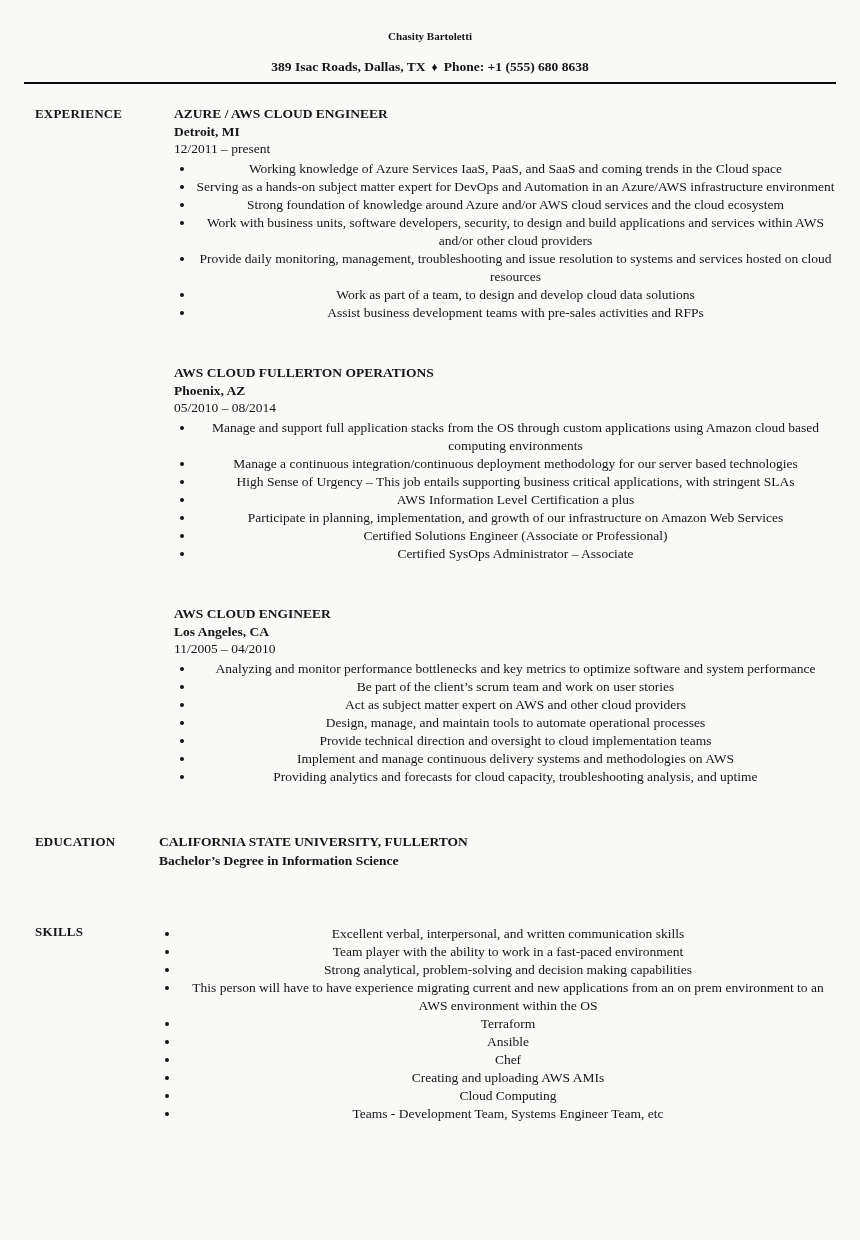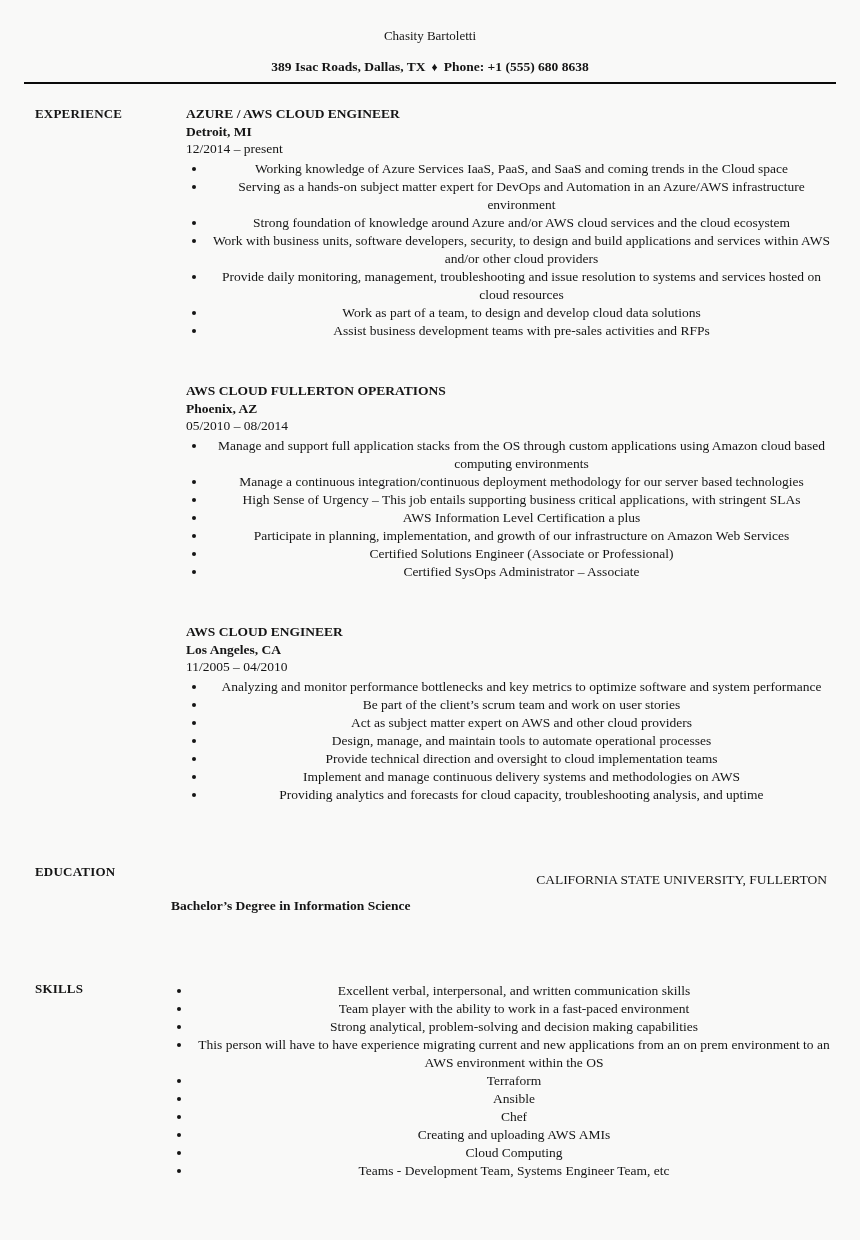--- a/index.html
+++ b/index.html
@@ -27,8 +27,8 @@
   }
   .name {
     margin: 0;
-    font-size: 13px;
-    font-weight: normal;
+    font-size: 11px;
+    font-weight: bold;
     line-height: 20px;
   }
   .contact {

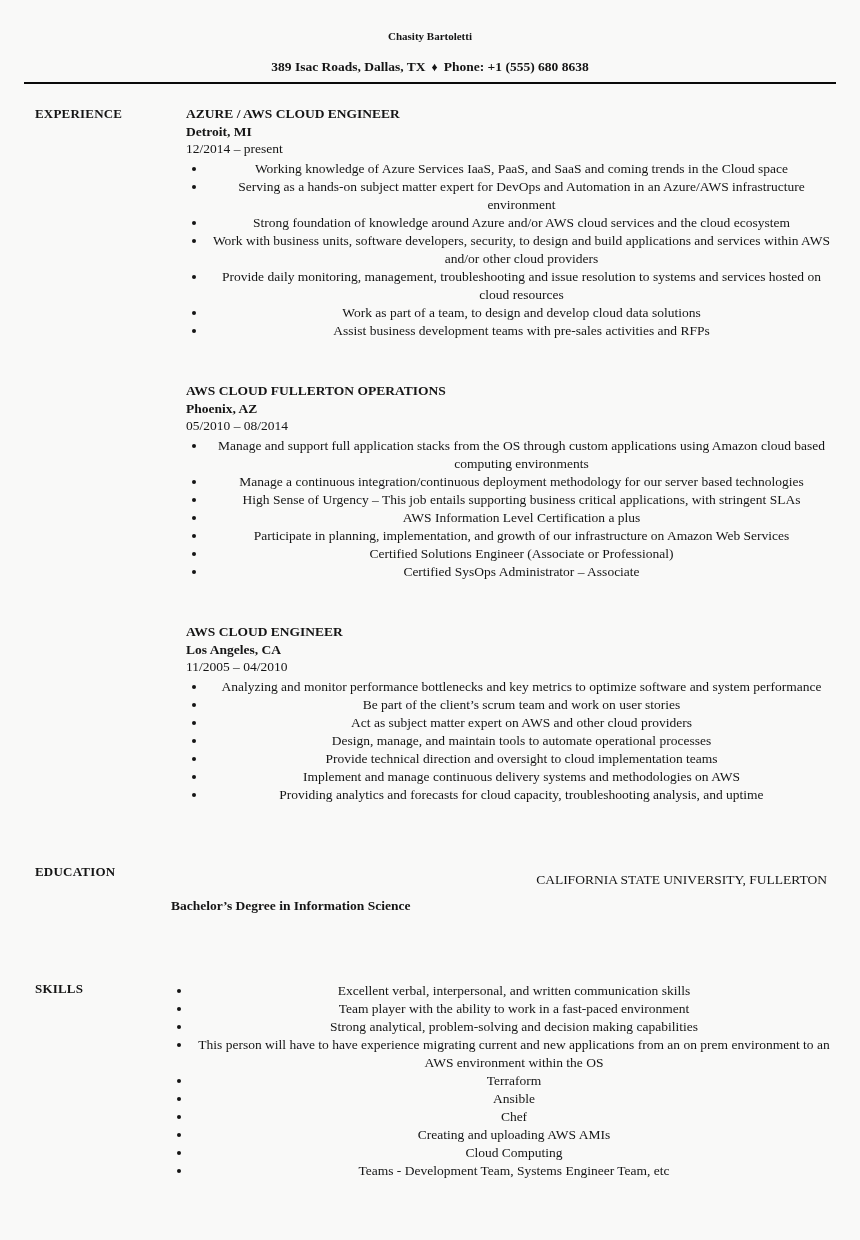--- a/index.html
+++ b/index.html
@@ -50,7 +50,6 @@
     display: grid;
     grid-template-columns: 124px 1fr;
     padding: 20px 25px 0 35px;
-    gap: 12px;
   }
   .sec-label {
     font-weight: bold;

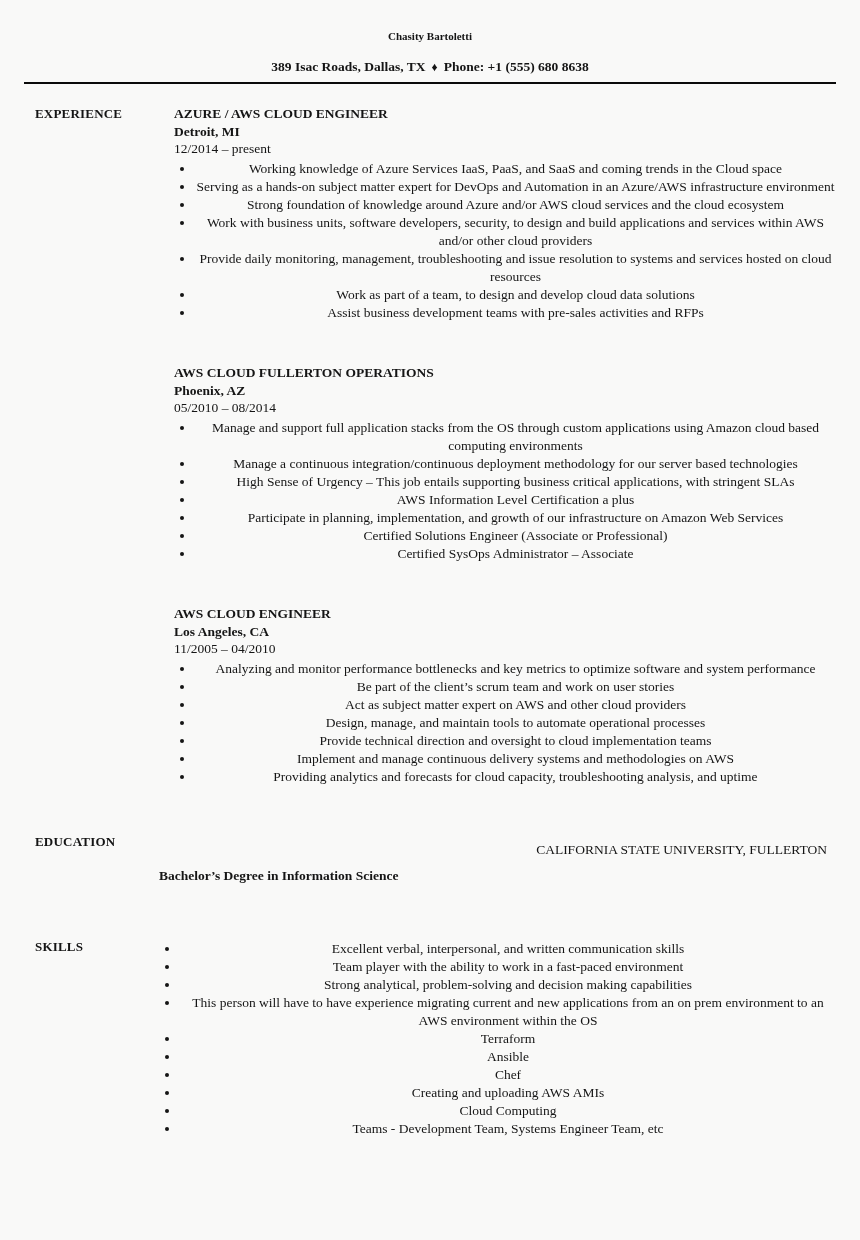--- a/index.html
+++ b/index.html
@@ -119,7 +119,7 @@
       <div class="job">
         <h2 class="job-title">AZURE / AWS CLOUD ENGINEER</h2>
         <p class="job-location">Detroit, MI</p>
-        <p class="job-dates">12/2014 – present</p>
+        <p class="job-dates">12/2011 – present</p>
         <ul class="bullets">
             <li>Working knowledge of Azure Services IaaS, PaaS, and SaaS and coming trends in the Cloud space</li>
             <li>Serving as a hands-on subject matter expert for DevOps and Automation in an Azure/AWS infrastructure environment</li>

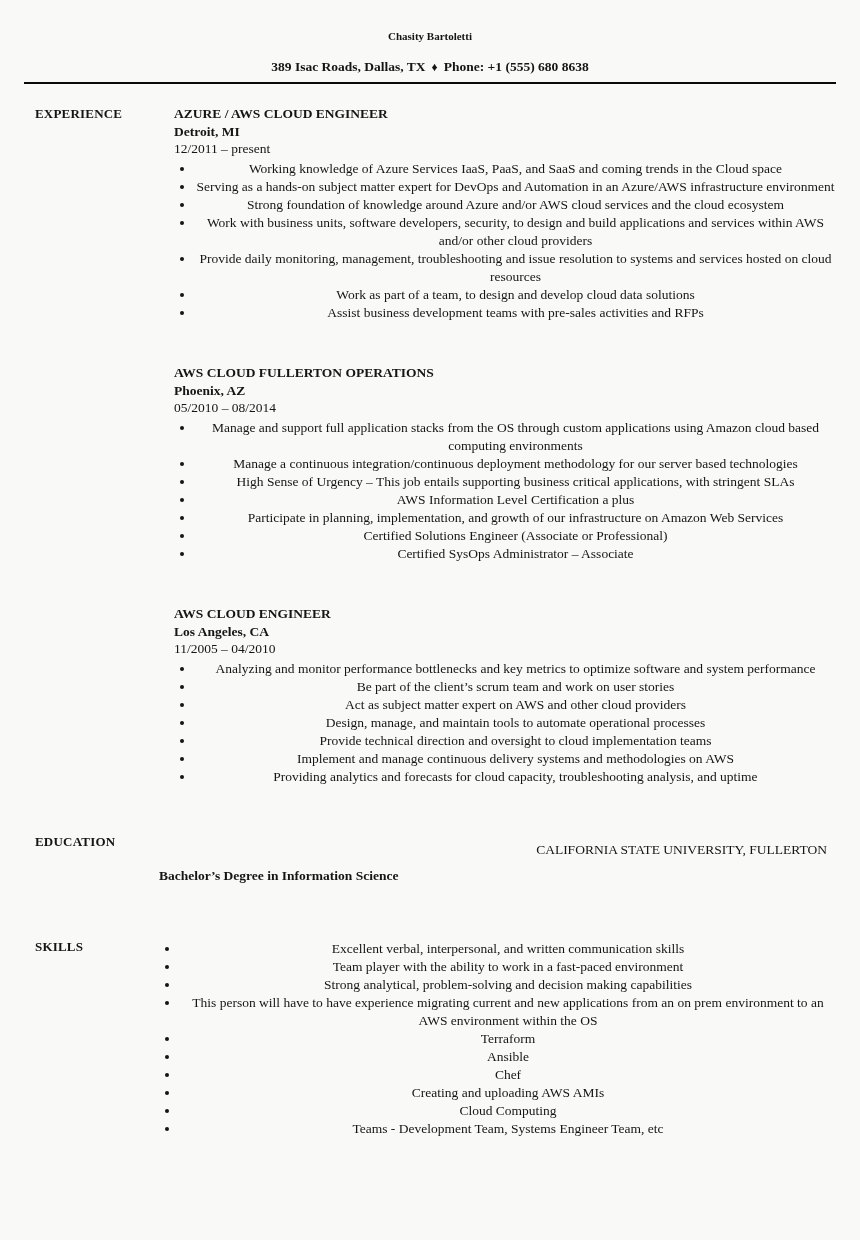--- a/index.html
+++ b/index.html
@@ -88,10 +88,9 @@
     text-align: center;
   }
   .school {
-    margin: 8px;
-    font-weight: normal;
+    margin: 0;
+    font-weight: bold;
     line-height: 19px;
-    text-align: right;
   }
   .degree {
     margin: 1px 0 16px 0;

